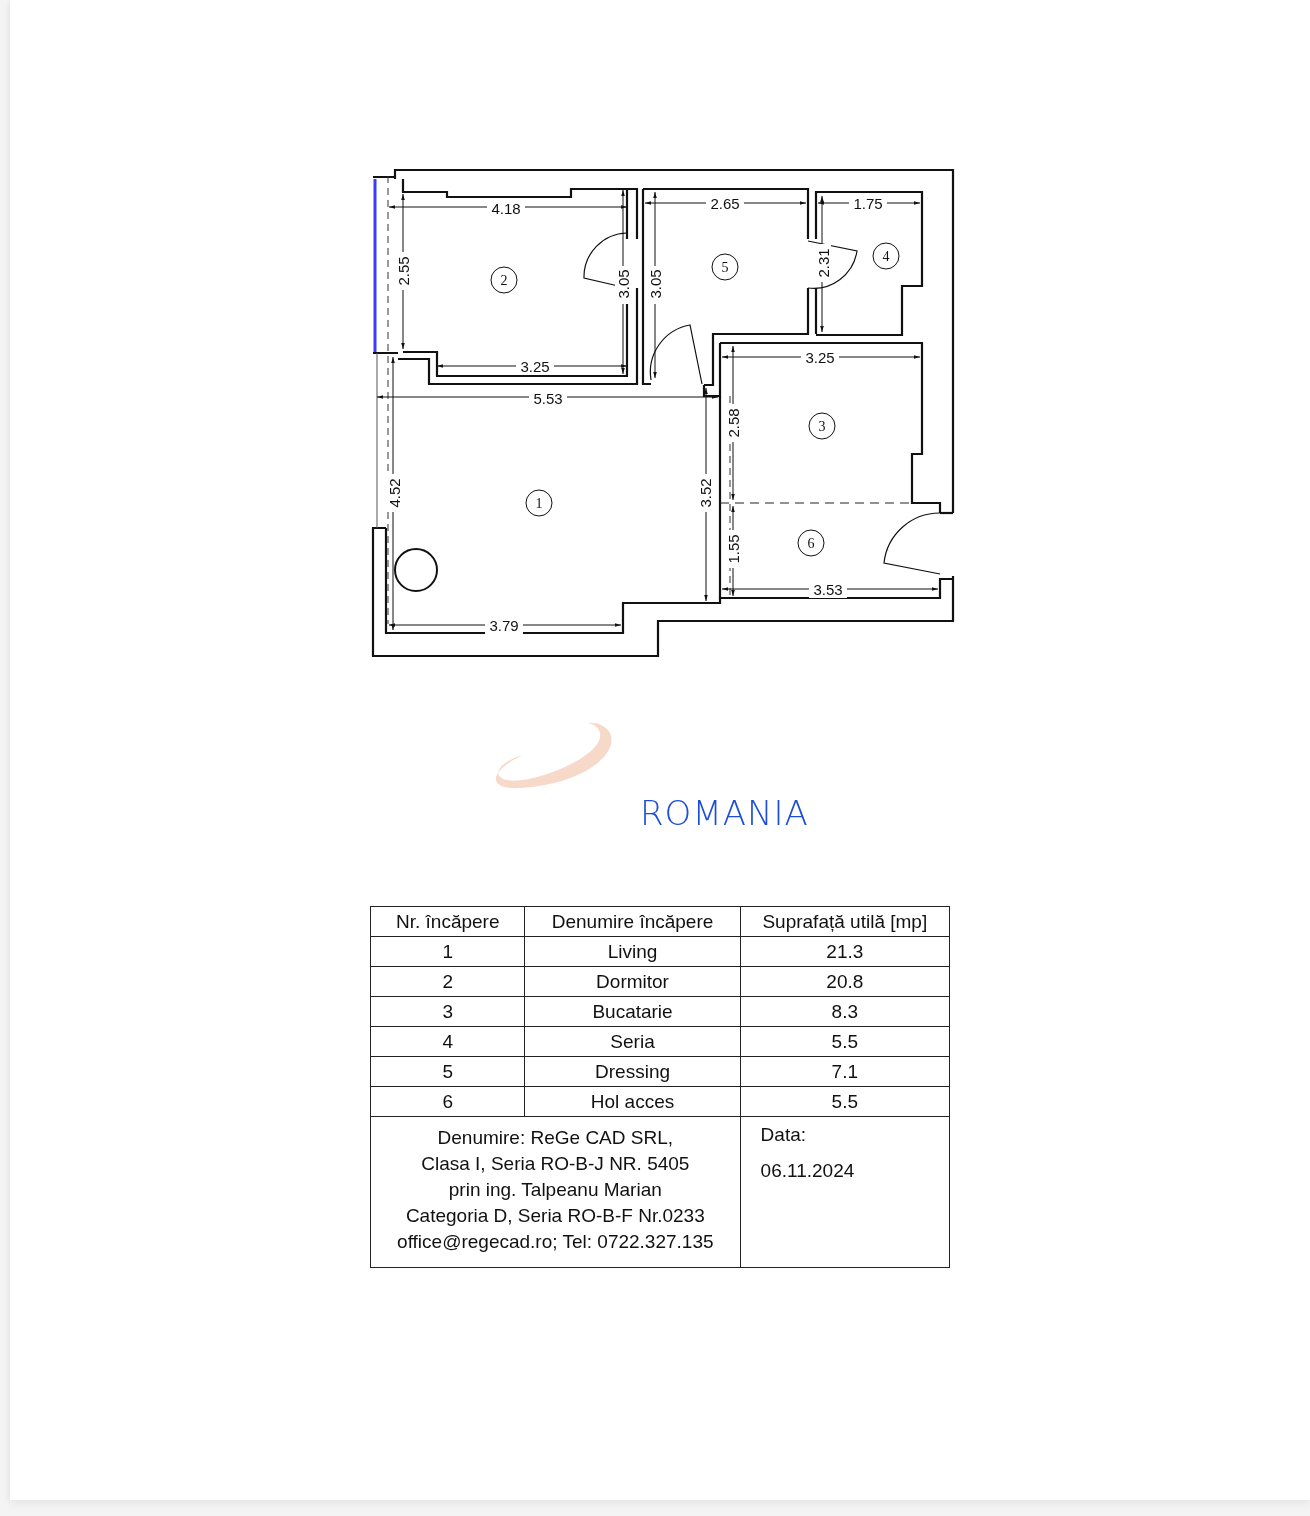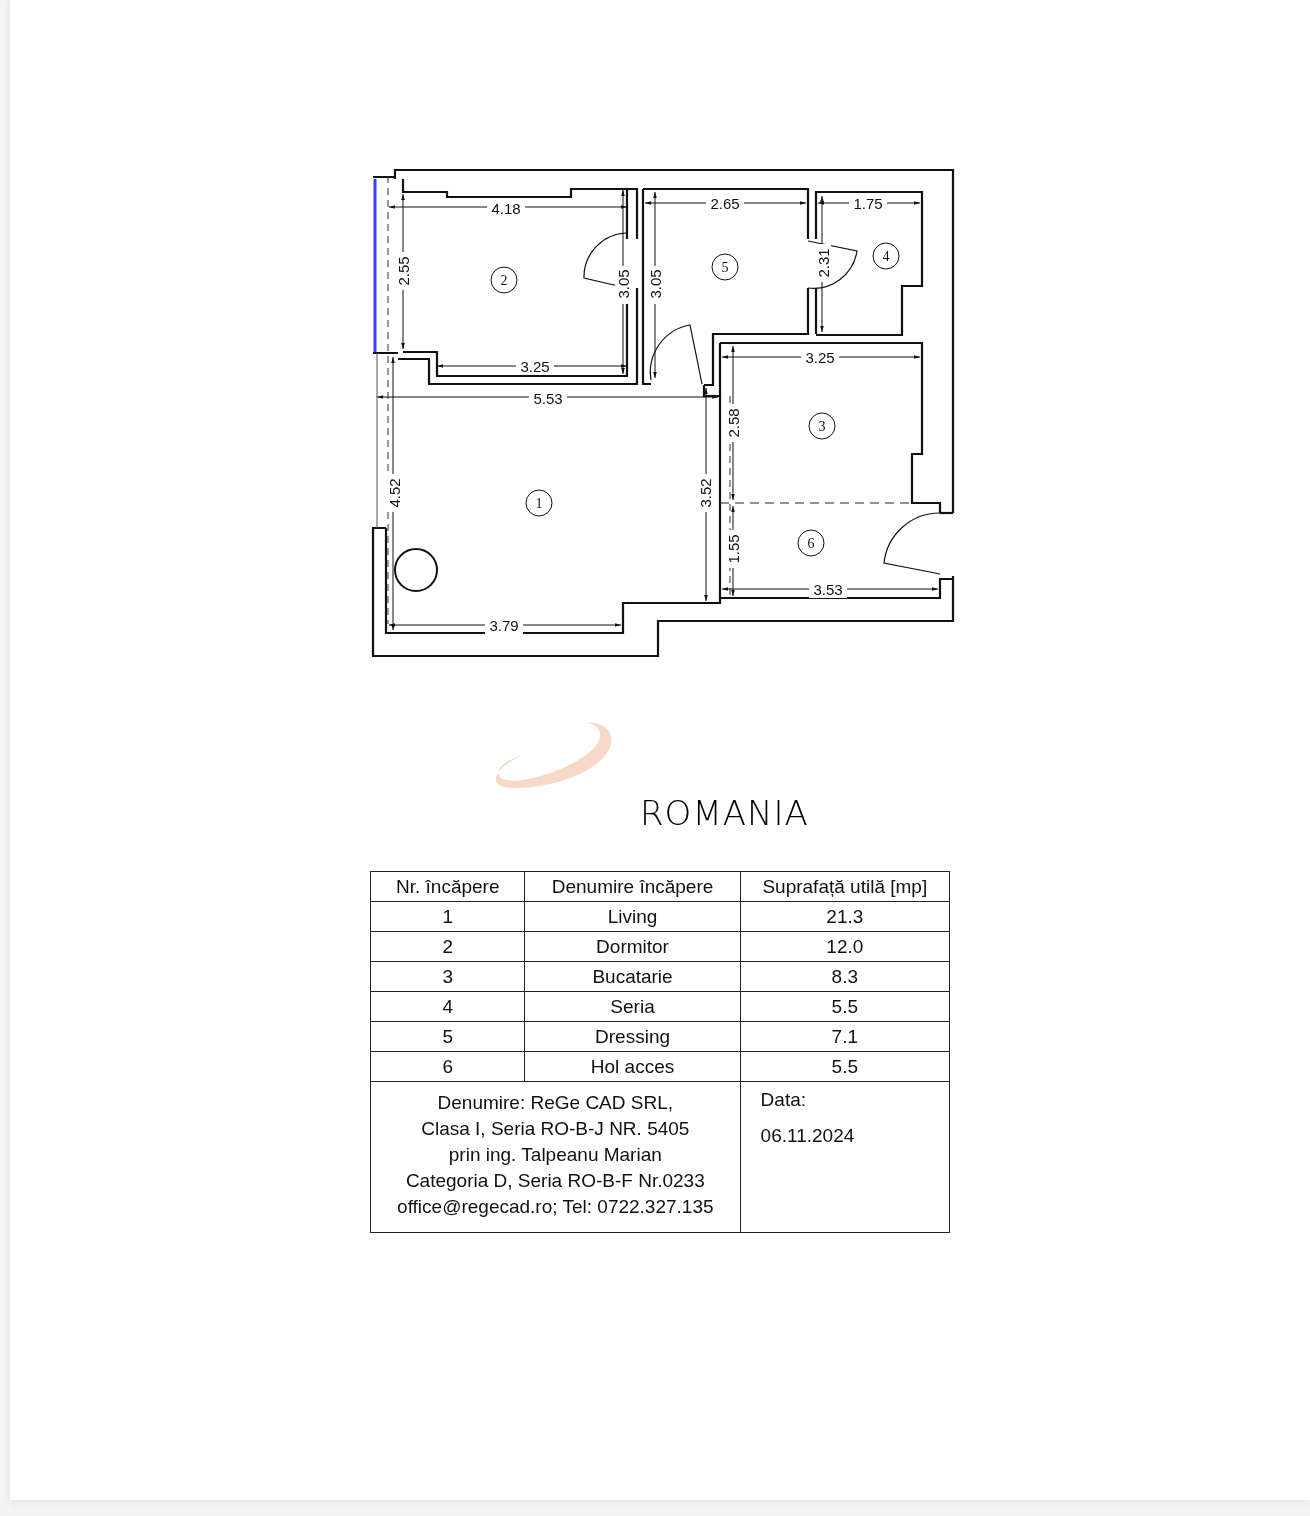--- a/index.html
+++ b/index.html
@@ -23,7 +23,7 @@
   .wm-text {
     position: absolute; left: 640px; top: 793px;
     font-family: "DejaVu Sans", sans-serif; font-size: 34px; font-weight: 300;
-    color: #000000; letter-spacing: 1px;
+    color: #1d4ed8; letter-spacing: 1px;
   }
 
   table.legend {

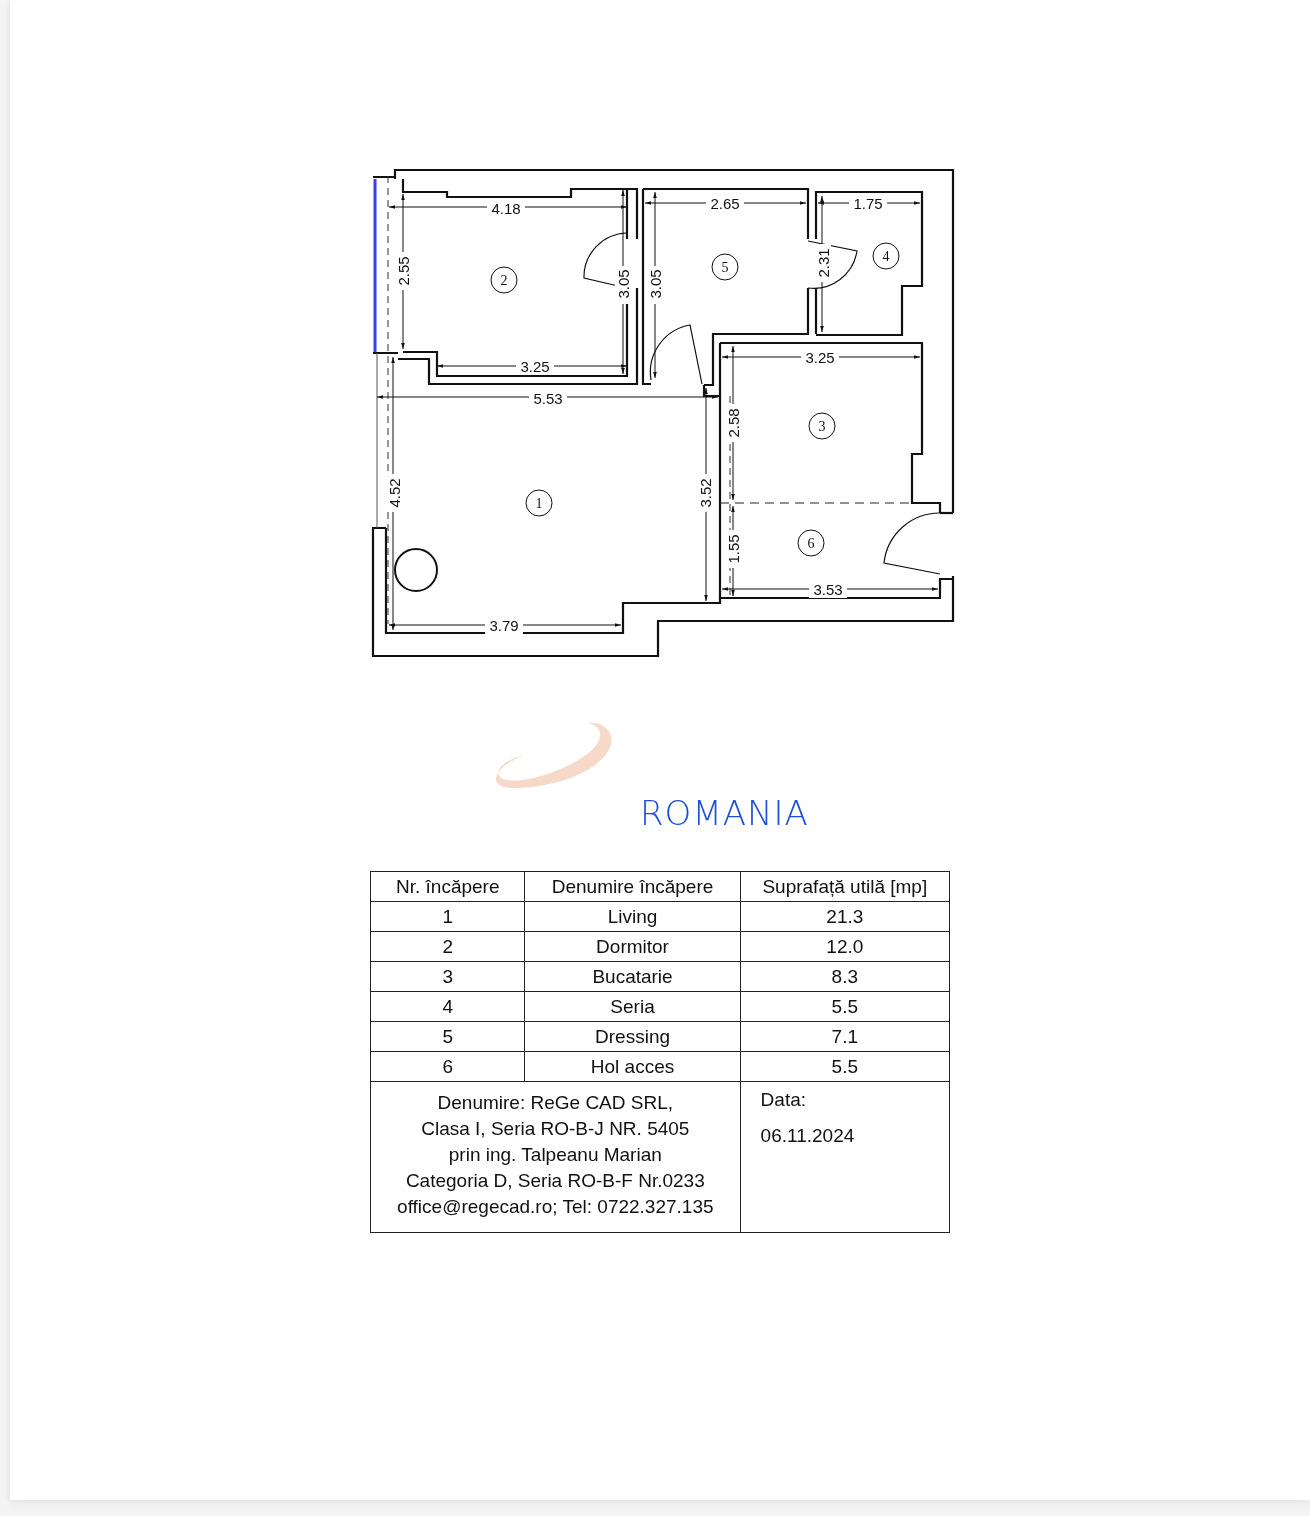--- a/index.html
+++ b/index.html
@@ -27,7 +27,7 @@
   }
 
   table.legend {
-    position: absolute; left: 370px; top: 871px; width: 580px;
+    position: absolute; left: 370px; top: 906px; width: 580px;
     border-collapse: collapse; font-size: 19px; color: #111; padding-left: 32px;
   }
   table.legend td, table.legend th {

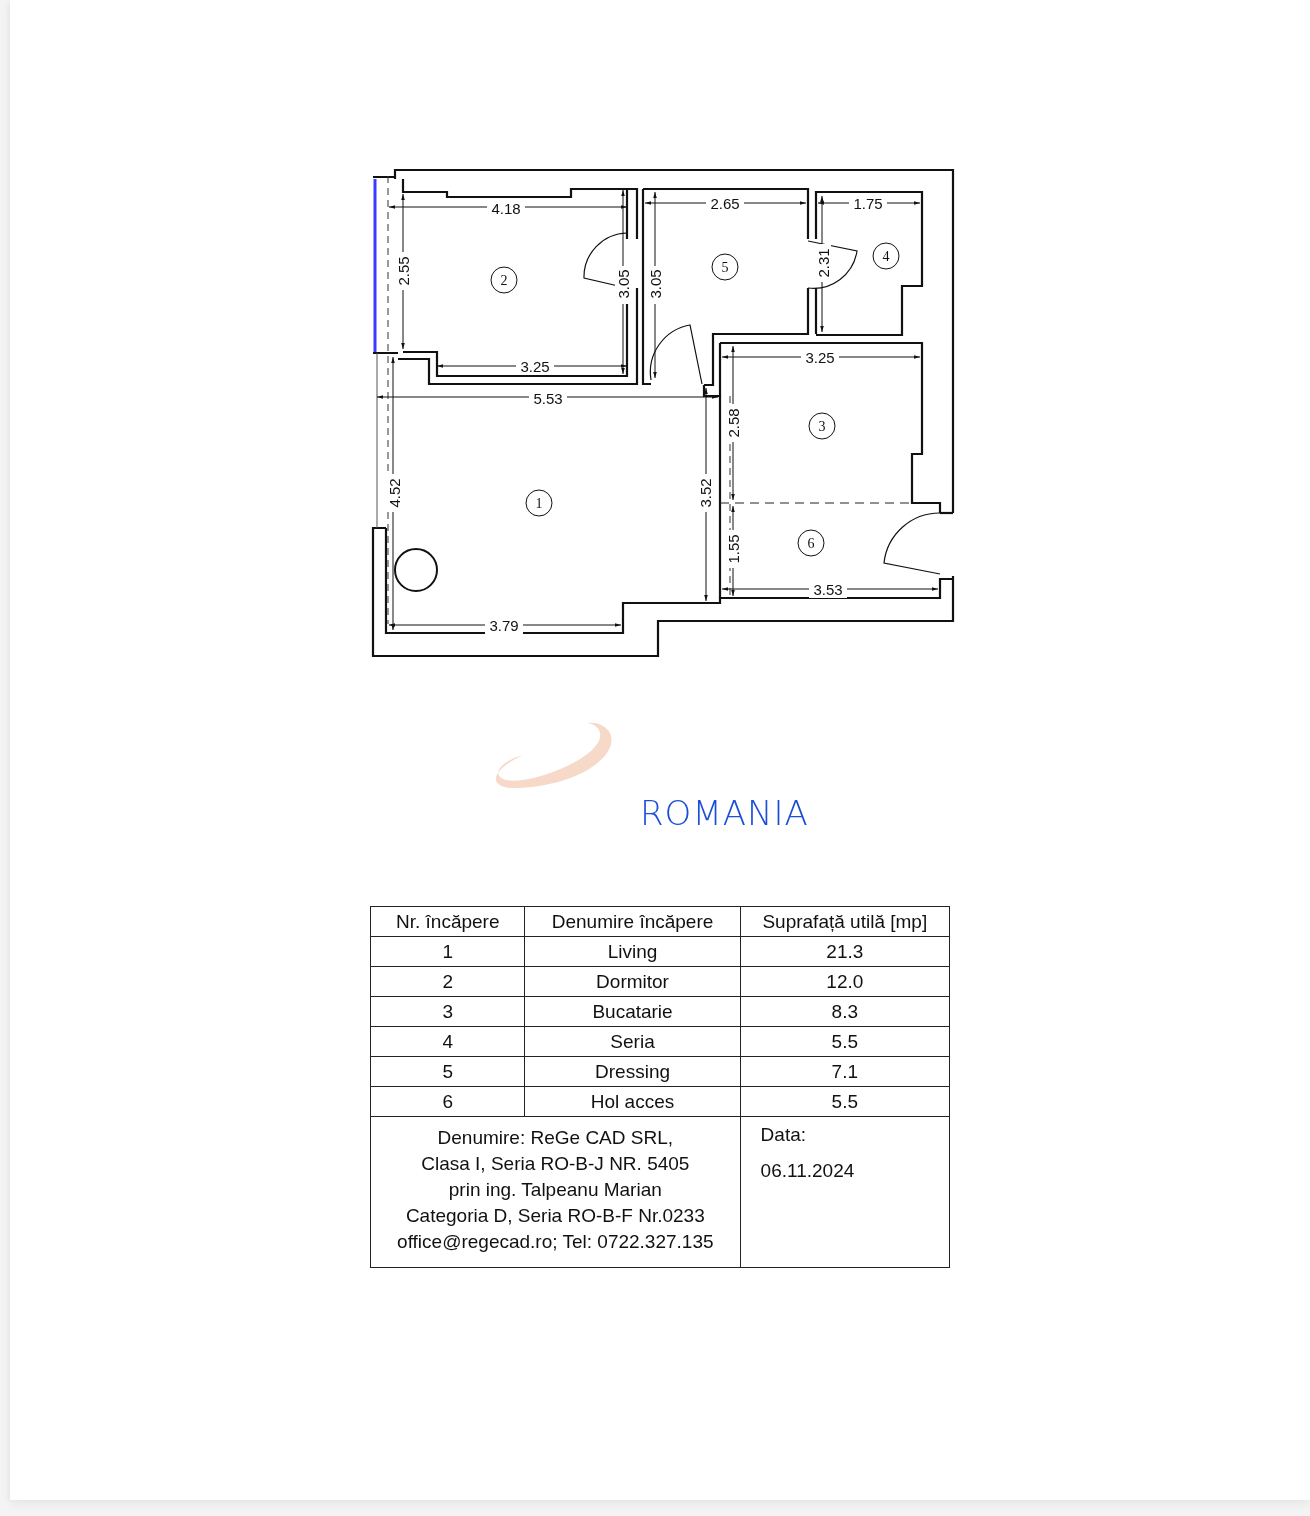--- a/index.html
+++ b/index.html
@@ -194,7 +194,7 @@
   <tr>
     <td>2</td>
     <td>Dormitor</td>
-    <td>12.0</td>
+    <td>20.8</td>
   </tr>
   <tr>
     <td>3</td>

